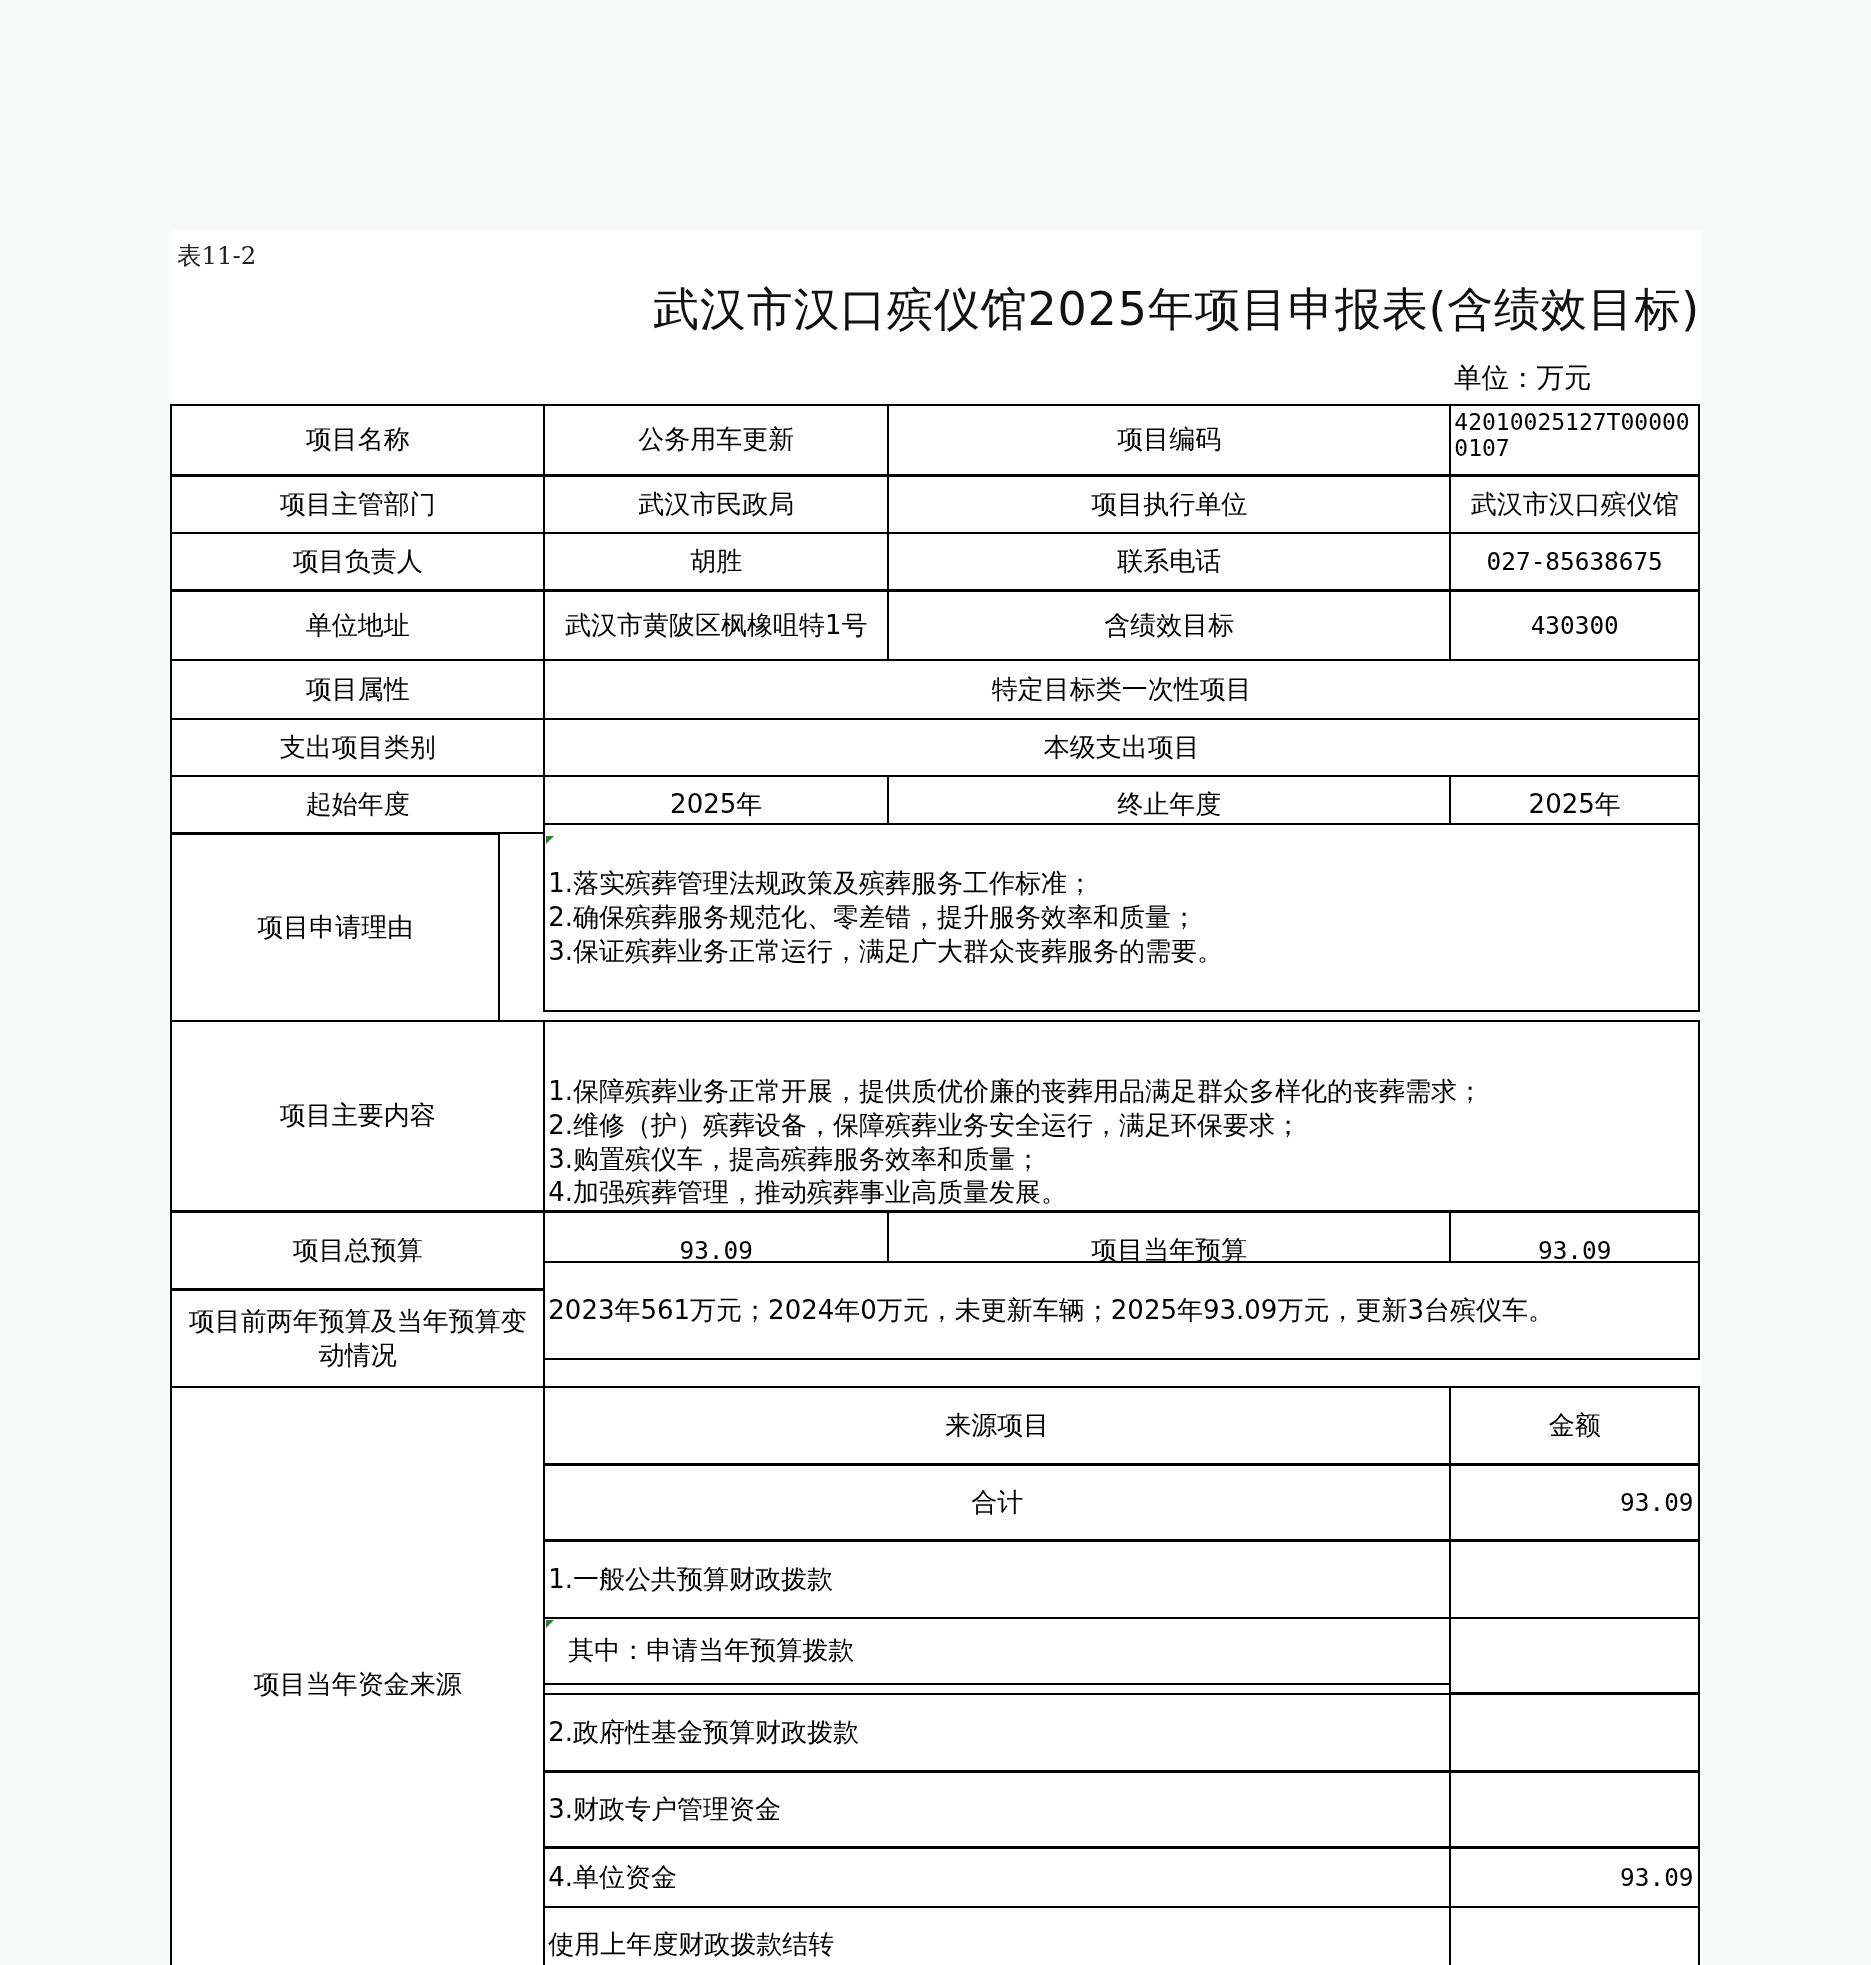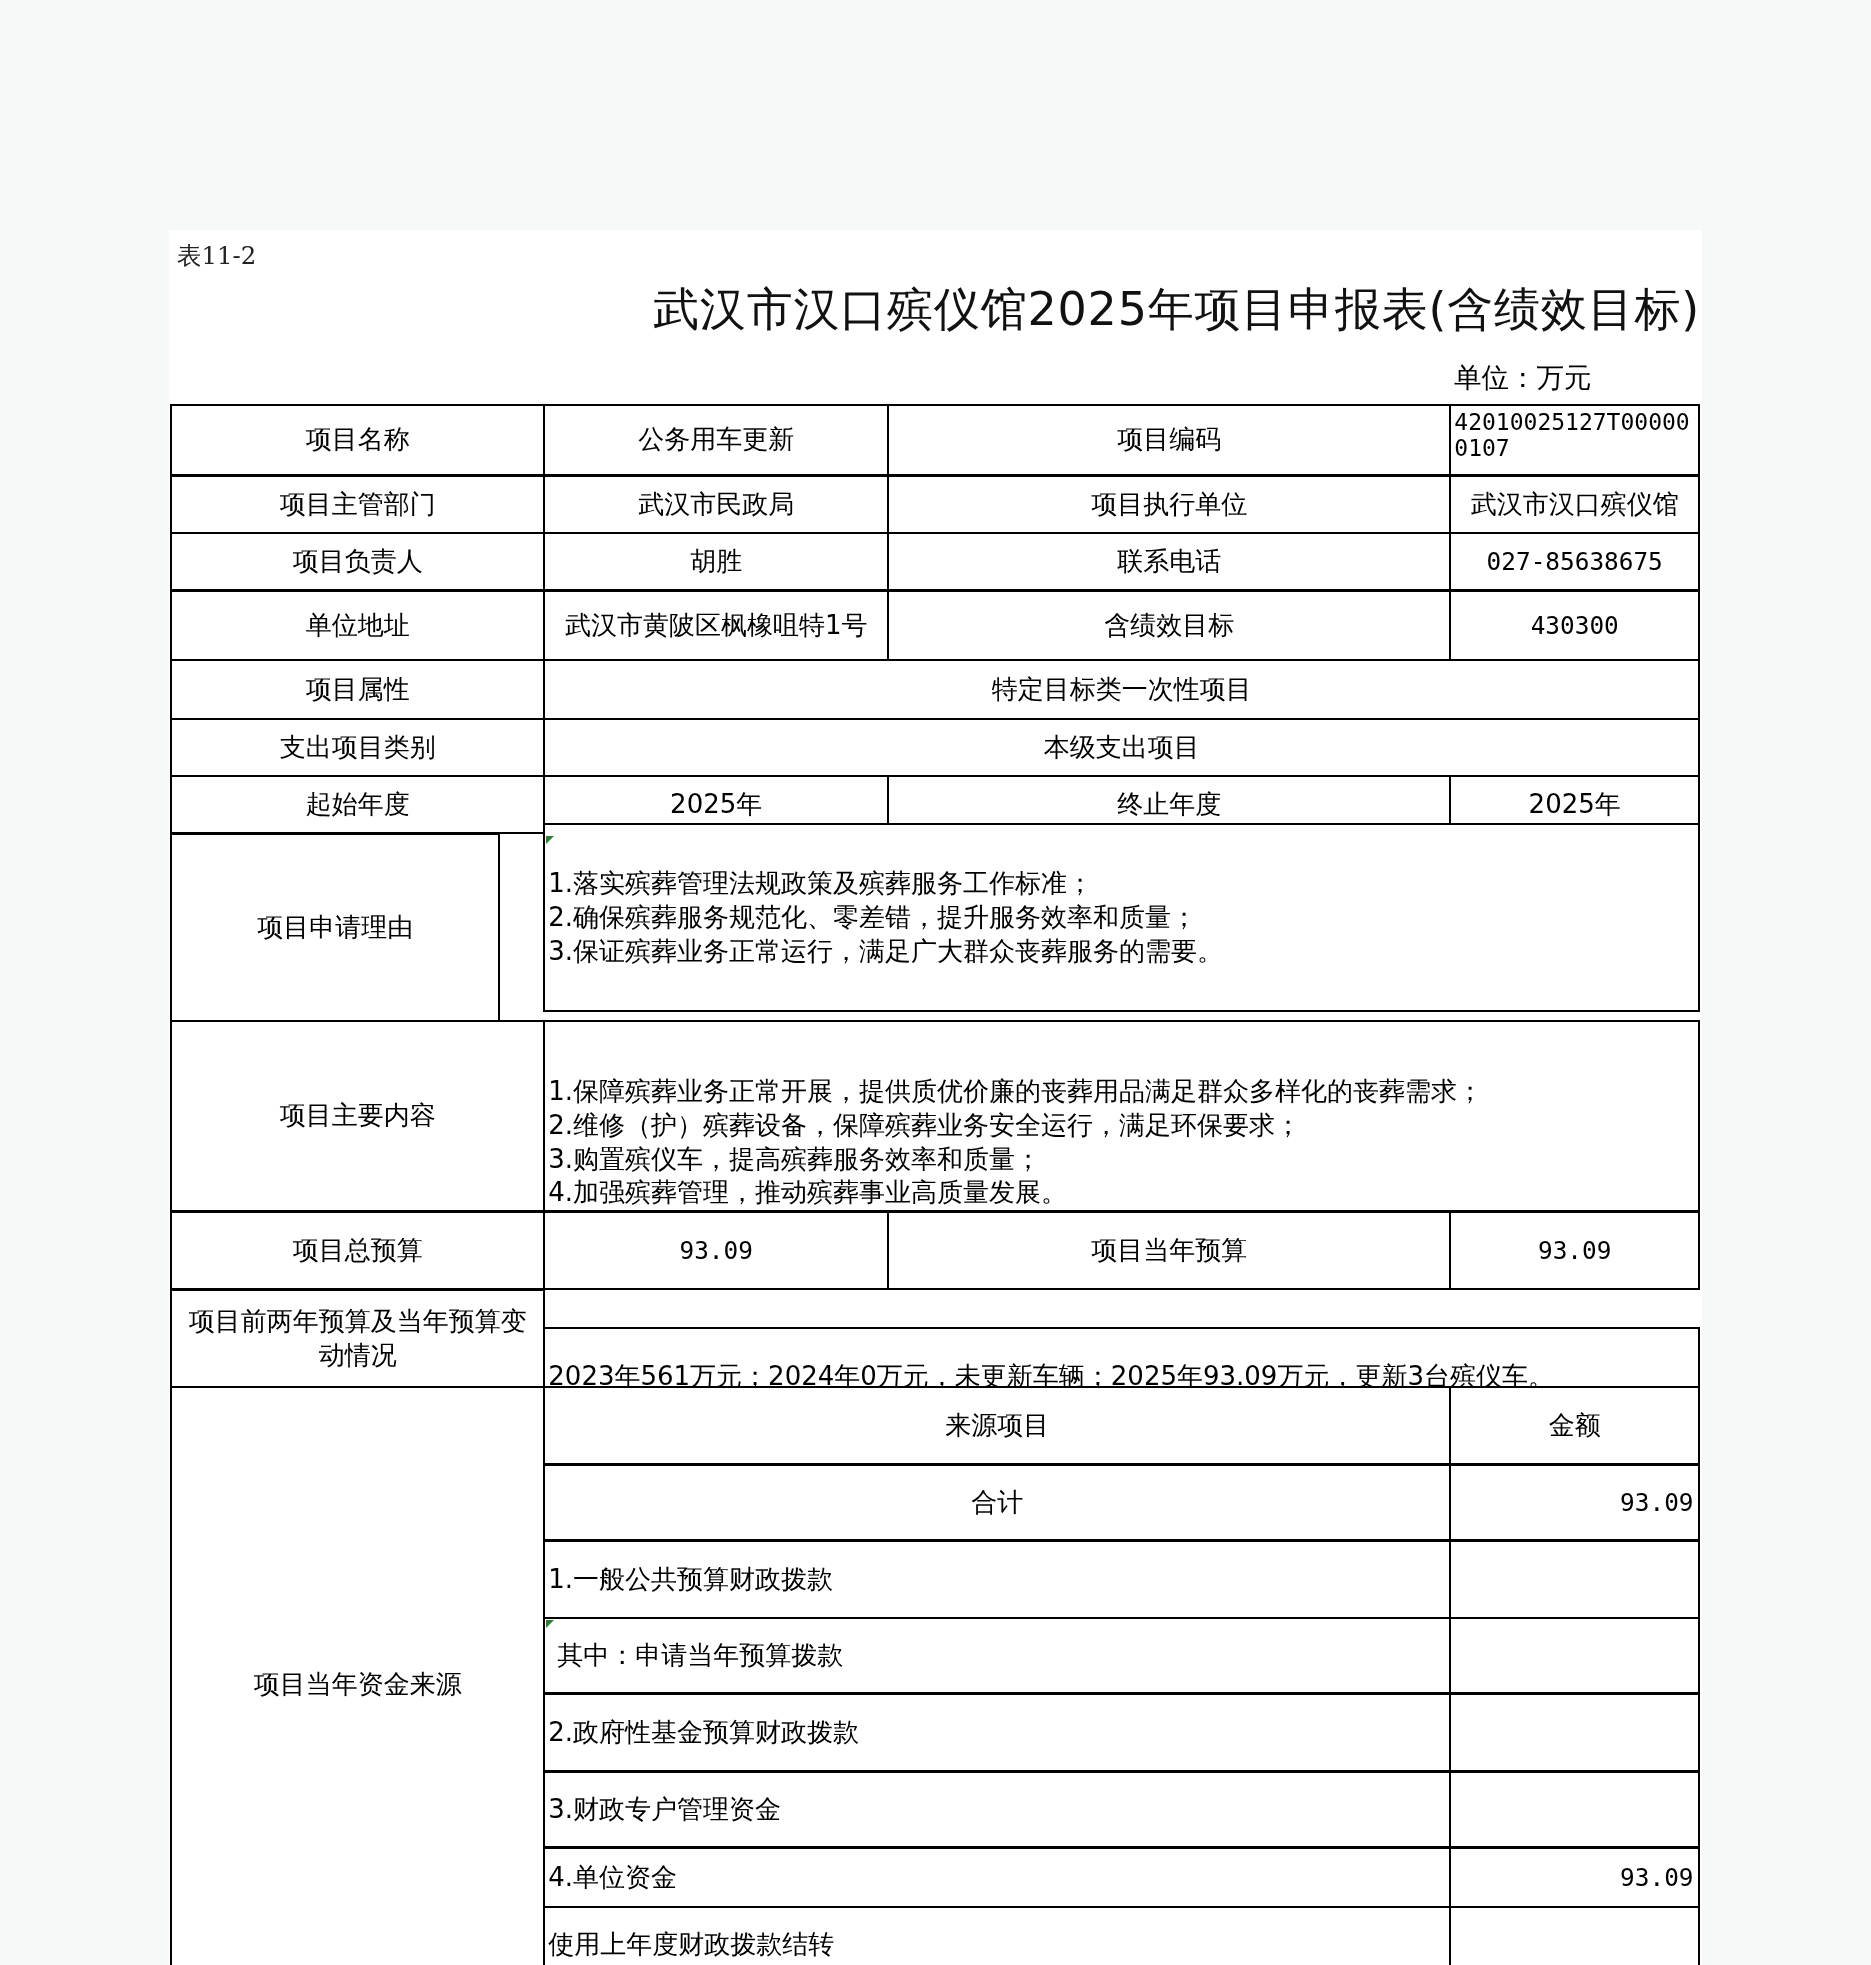--- a/index.html
+++ b/index.html
@@ -126,7 +126,7 @@
 <div class="cell mono" style="left:1450px;top:1212px;width:251px;height:79px;">93.09</div>
 
 <div class="cell" style="left:171px;top:1290px;width:375px;height:99px;padding:0 9.4px;">项目前两年预算及当年预算变动情况</div>
-<div class="cell left" style="left:544px;top:1328px;width:1157px;height:99px;">2023年561万元；2024年0万元，未更新车辆；2025年93.09万元，更新3台殡仪车。</div>
+<div class="cell left" style="left:544px;top:1262px;width:1157px;height:99px;">2023年561万元；2024年0万元，未更新车辆；2025年93.09万元，更新3台殡仪车。</div>
 
 <div class="cell" style="left:171px;top:1387px;width:375px;height:597px;">项目当年资金来源</div>
 

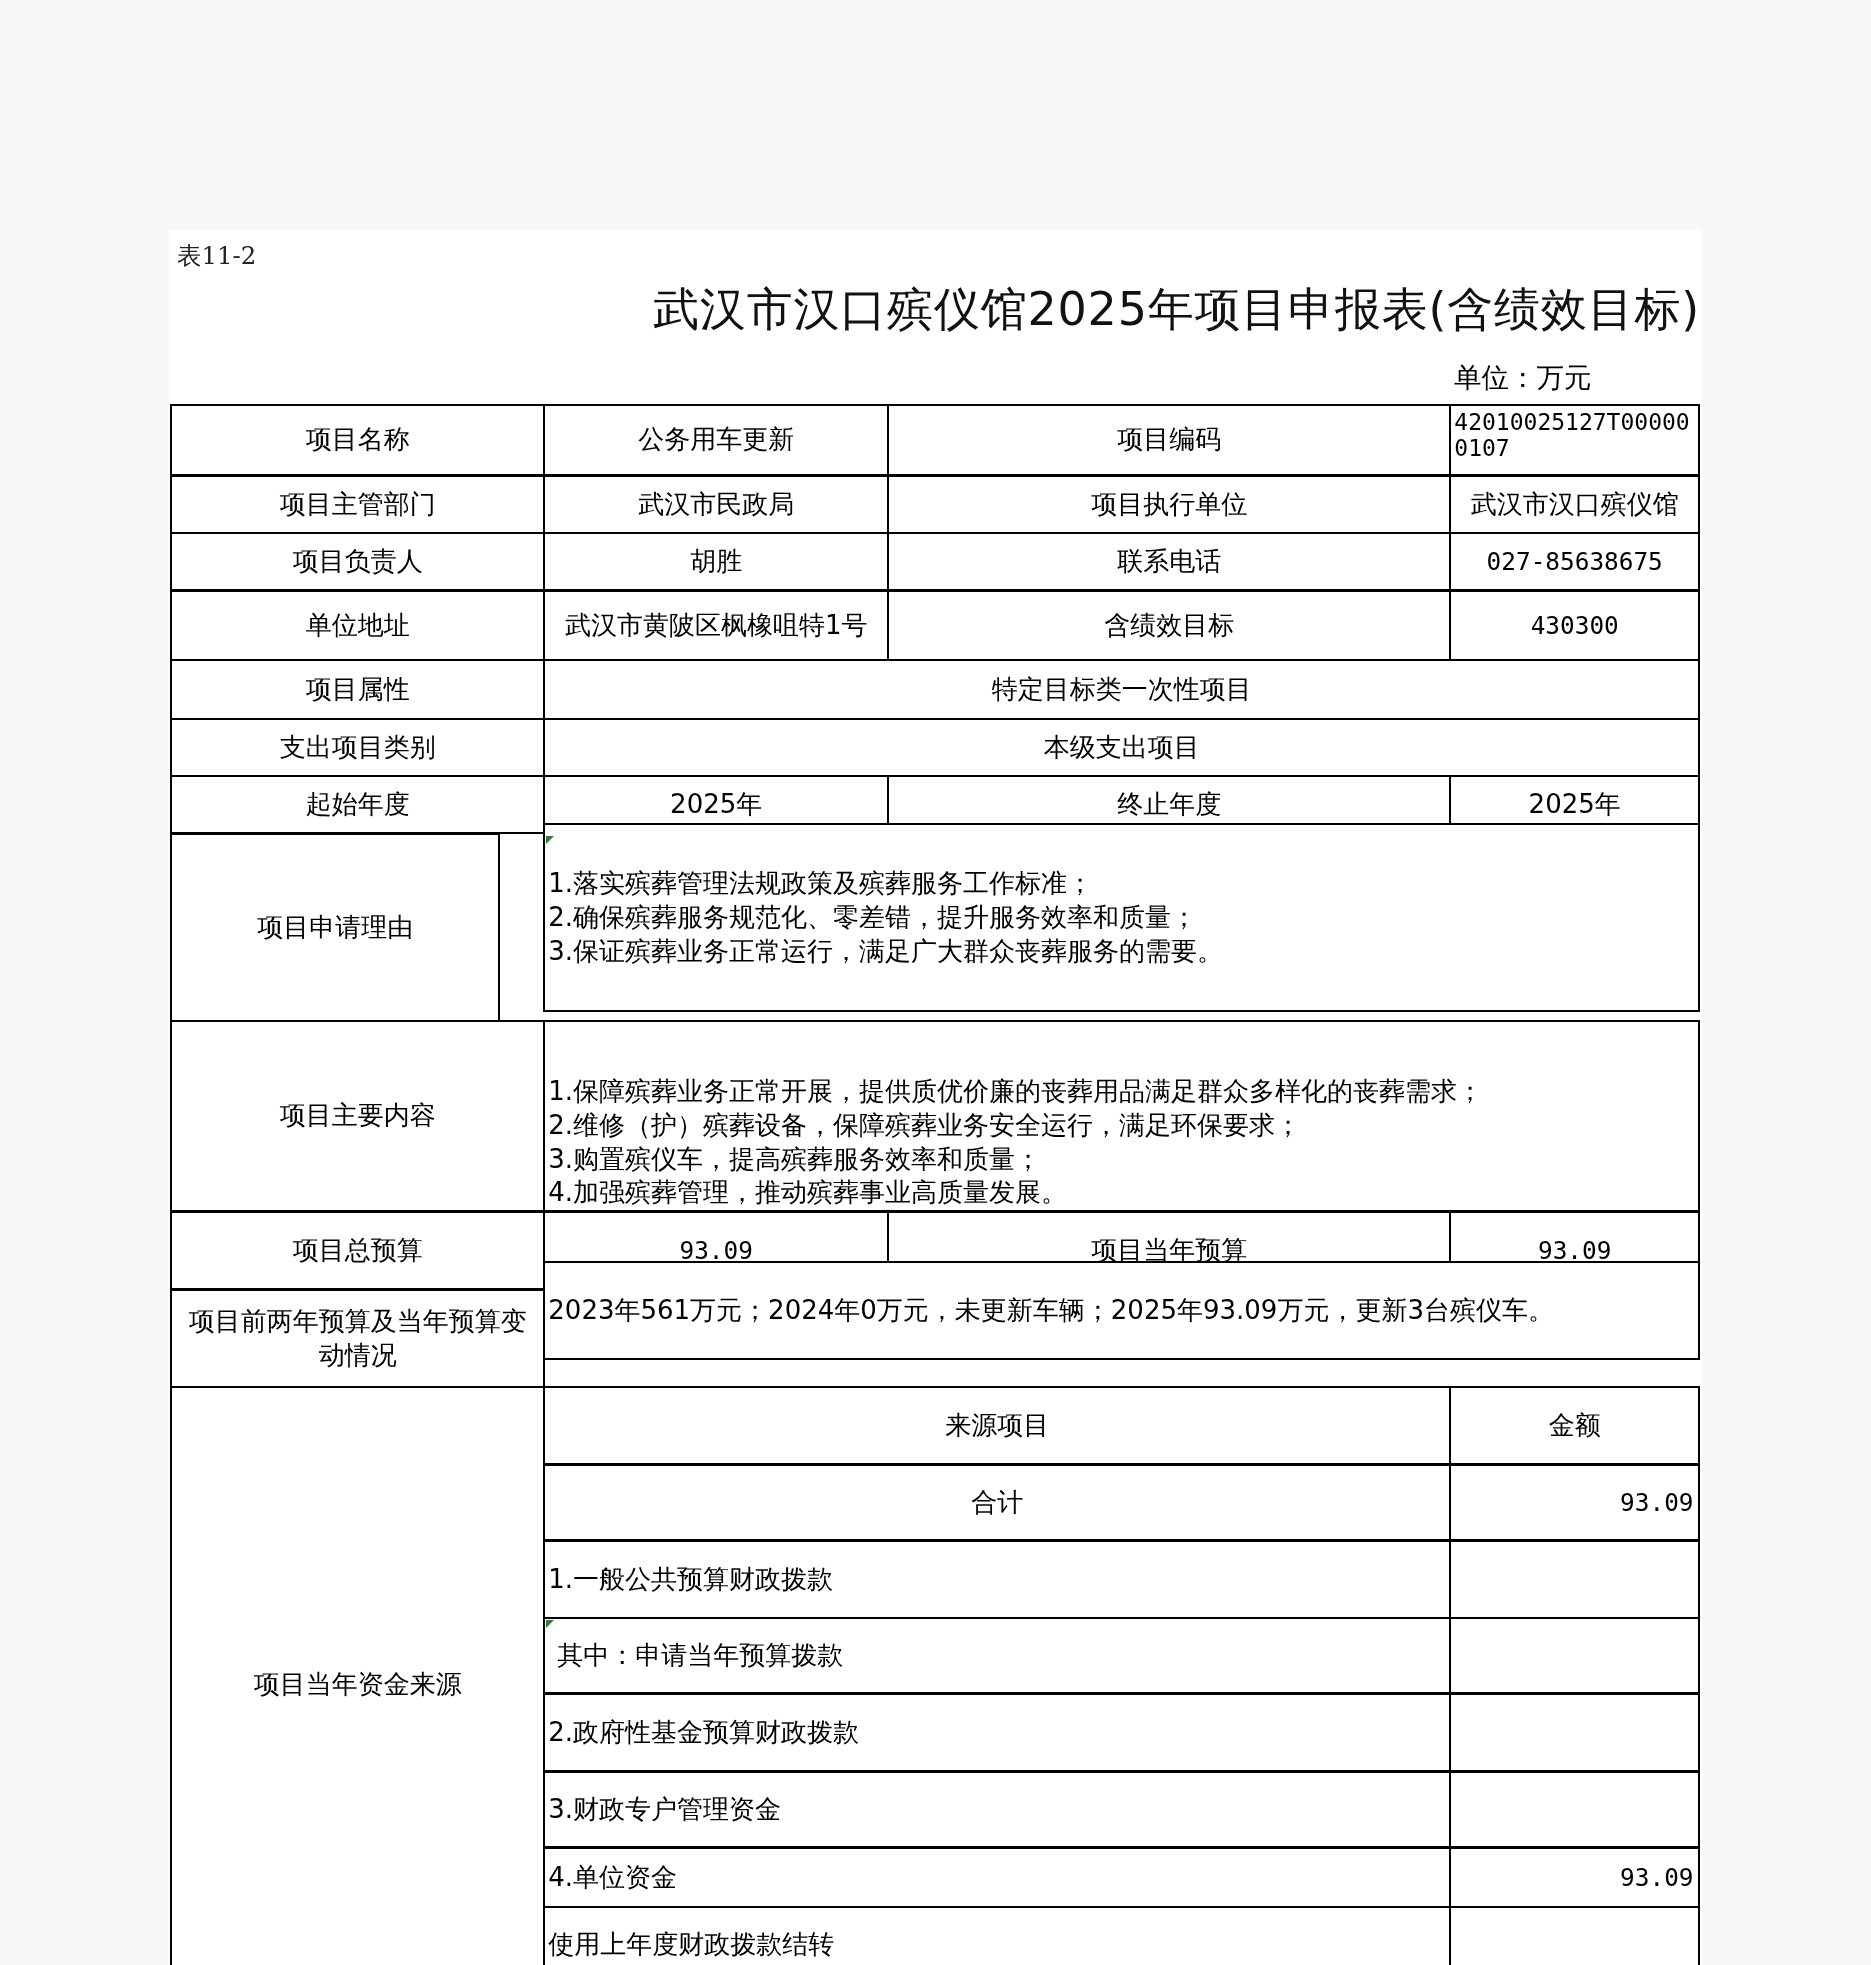--- a/index.html
+++ b/index.html
@@ -139,7 +139,7 @@
 <div class="cell left" style="left:544px;top:1541px;width:908px;height:79px;">1.一般公共预算财政拨款</div>
 <div class="cell right mono" style="left:1450px;top:1541px;width:251px;height:79px;"></div>
 
-<div class="cell left" style="left:544px;top:1618px;width:908px;height:77px;padding-left:12px;">其中：申请当年预算拨款</div>
+<div class="cell left" style="left:544px;top:1618px;width:908px;height:68px;padding-left:23px;">其中：申请当年预算拨款</div>
 <div class="cell right mono" style="left:1450px;top:1618px;width:251px;height:77px;"></div>
 <div class="marker" style="left:546px;top:1620px;"></div>
 

